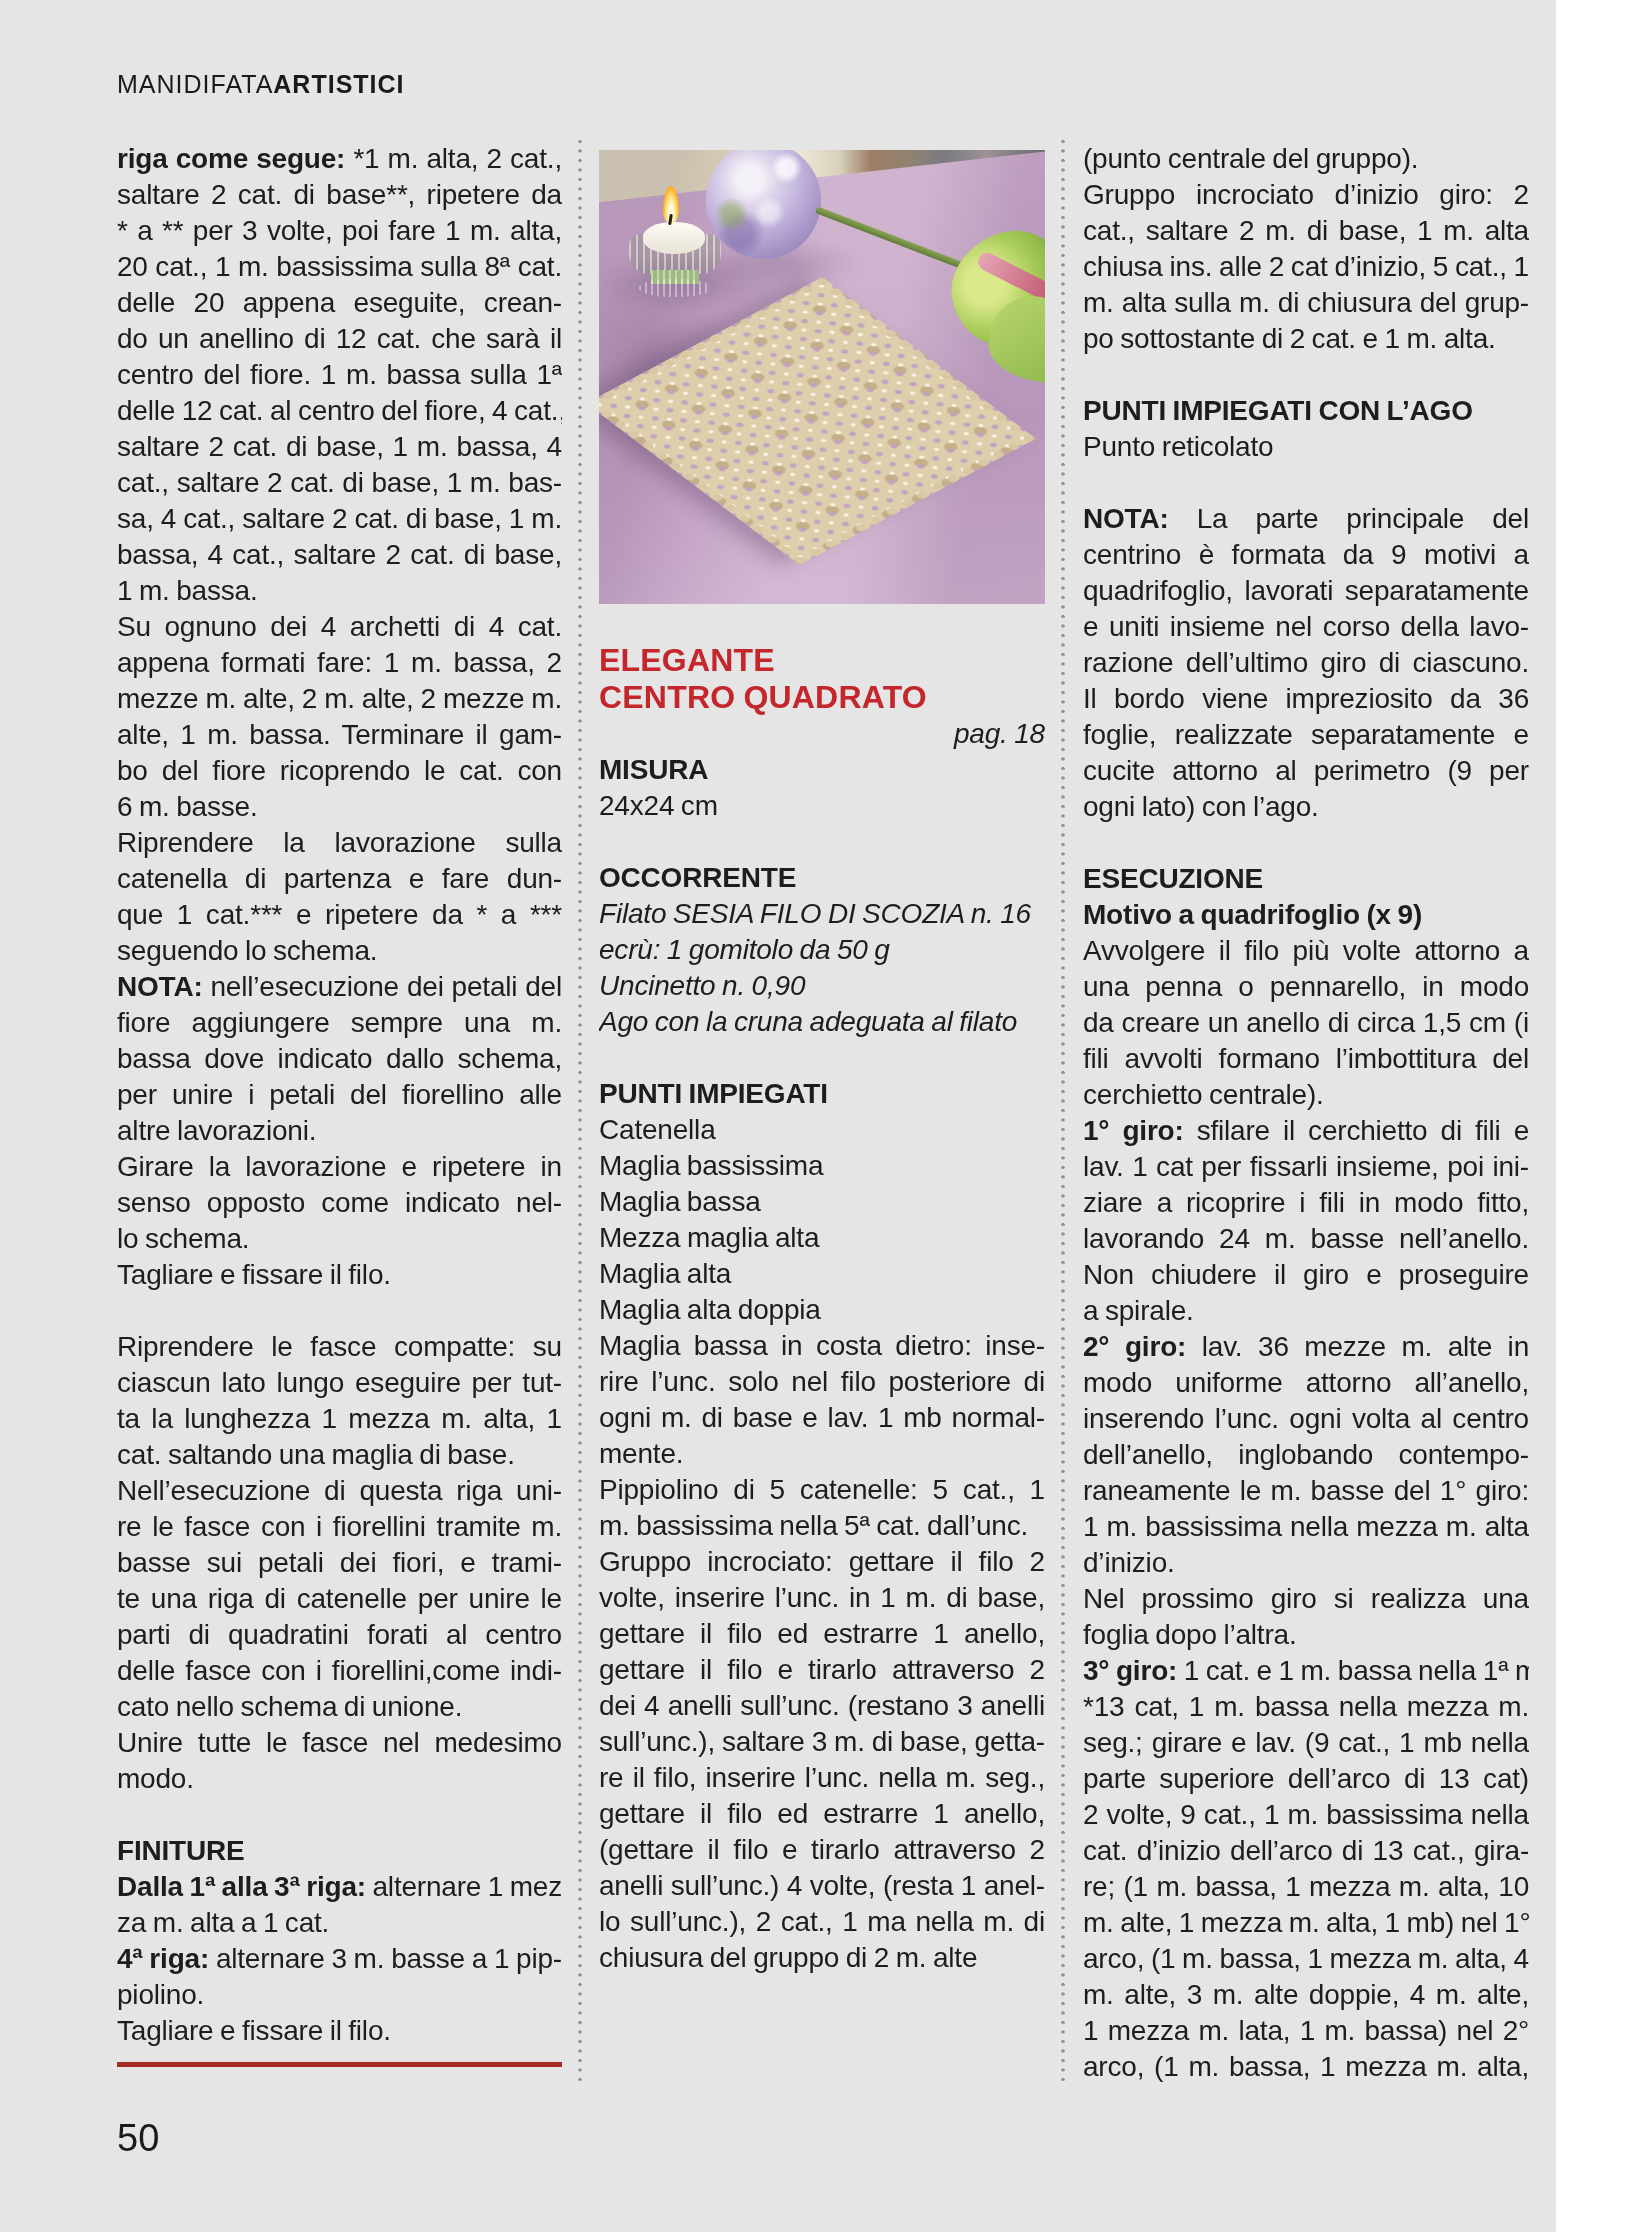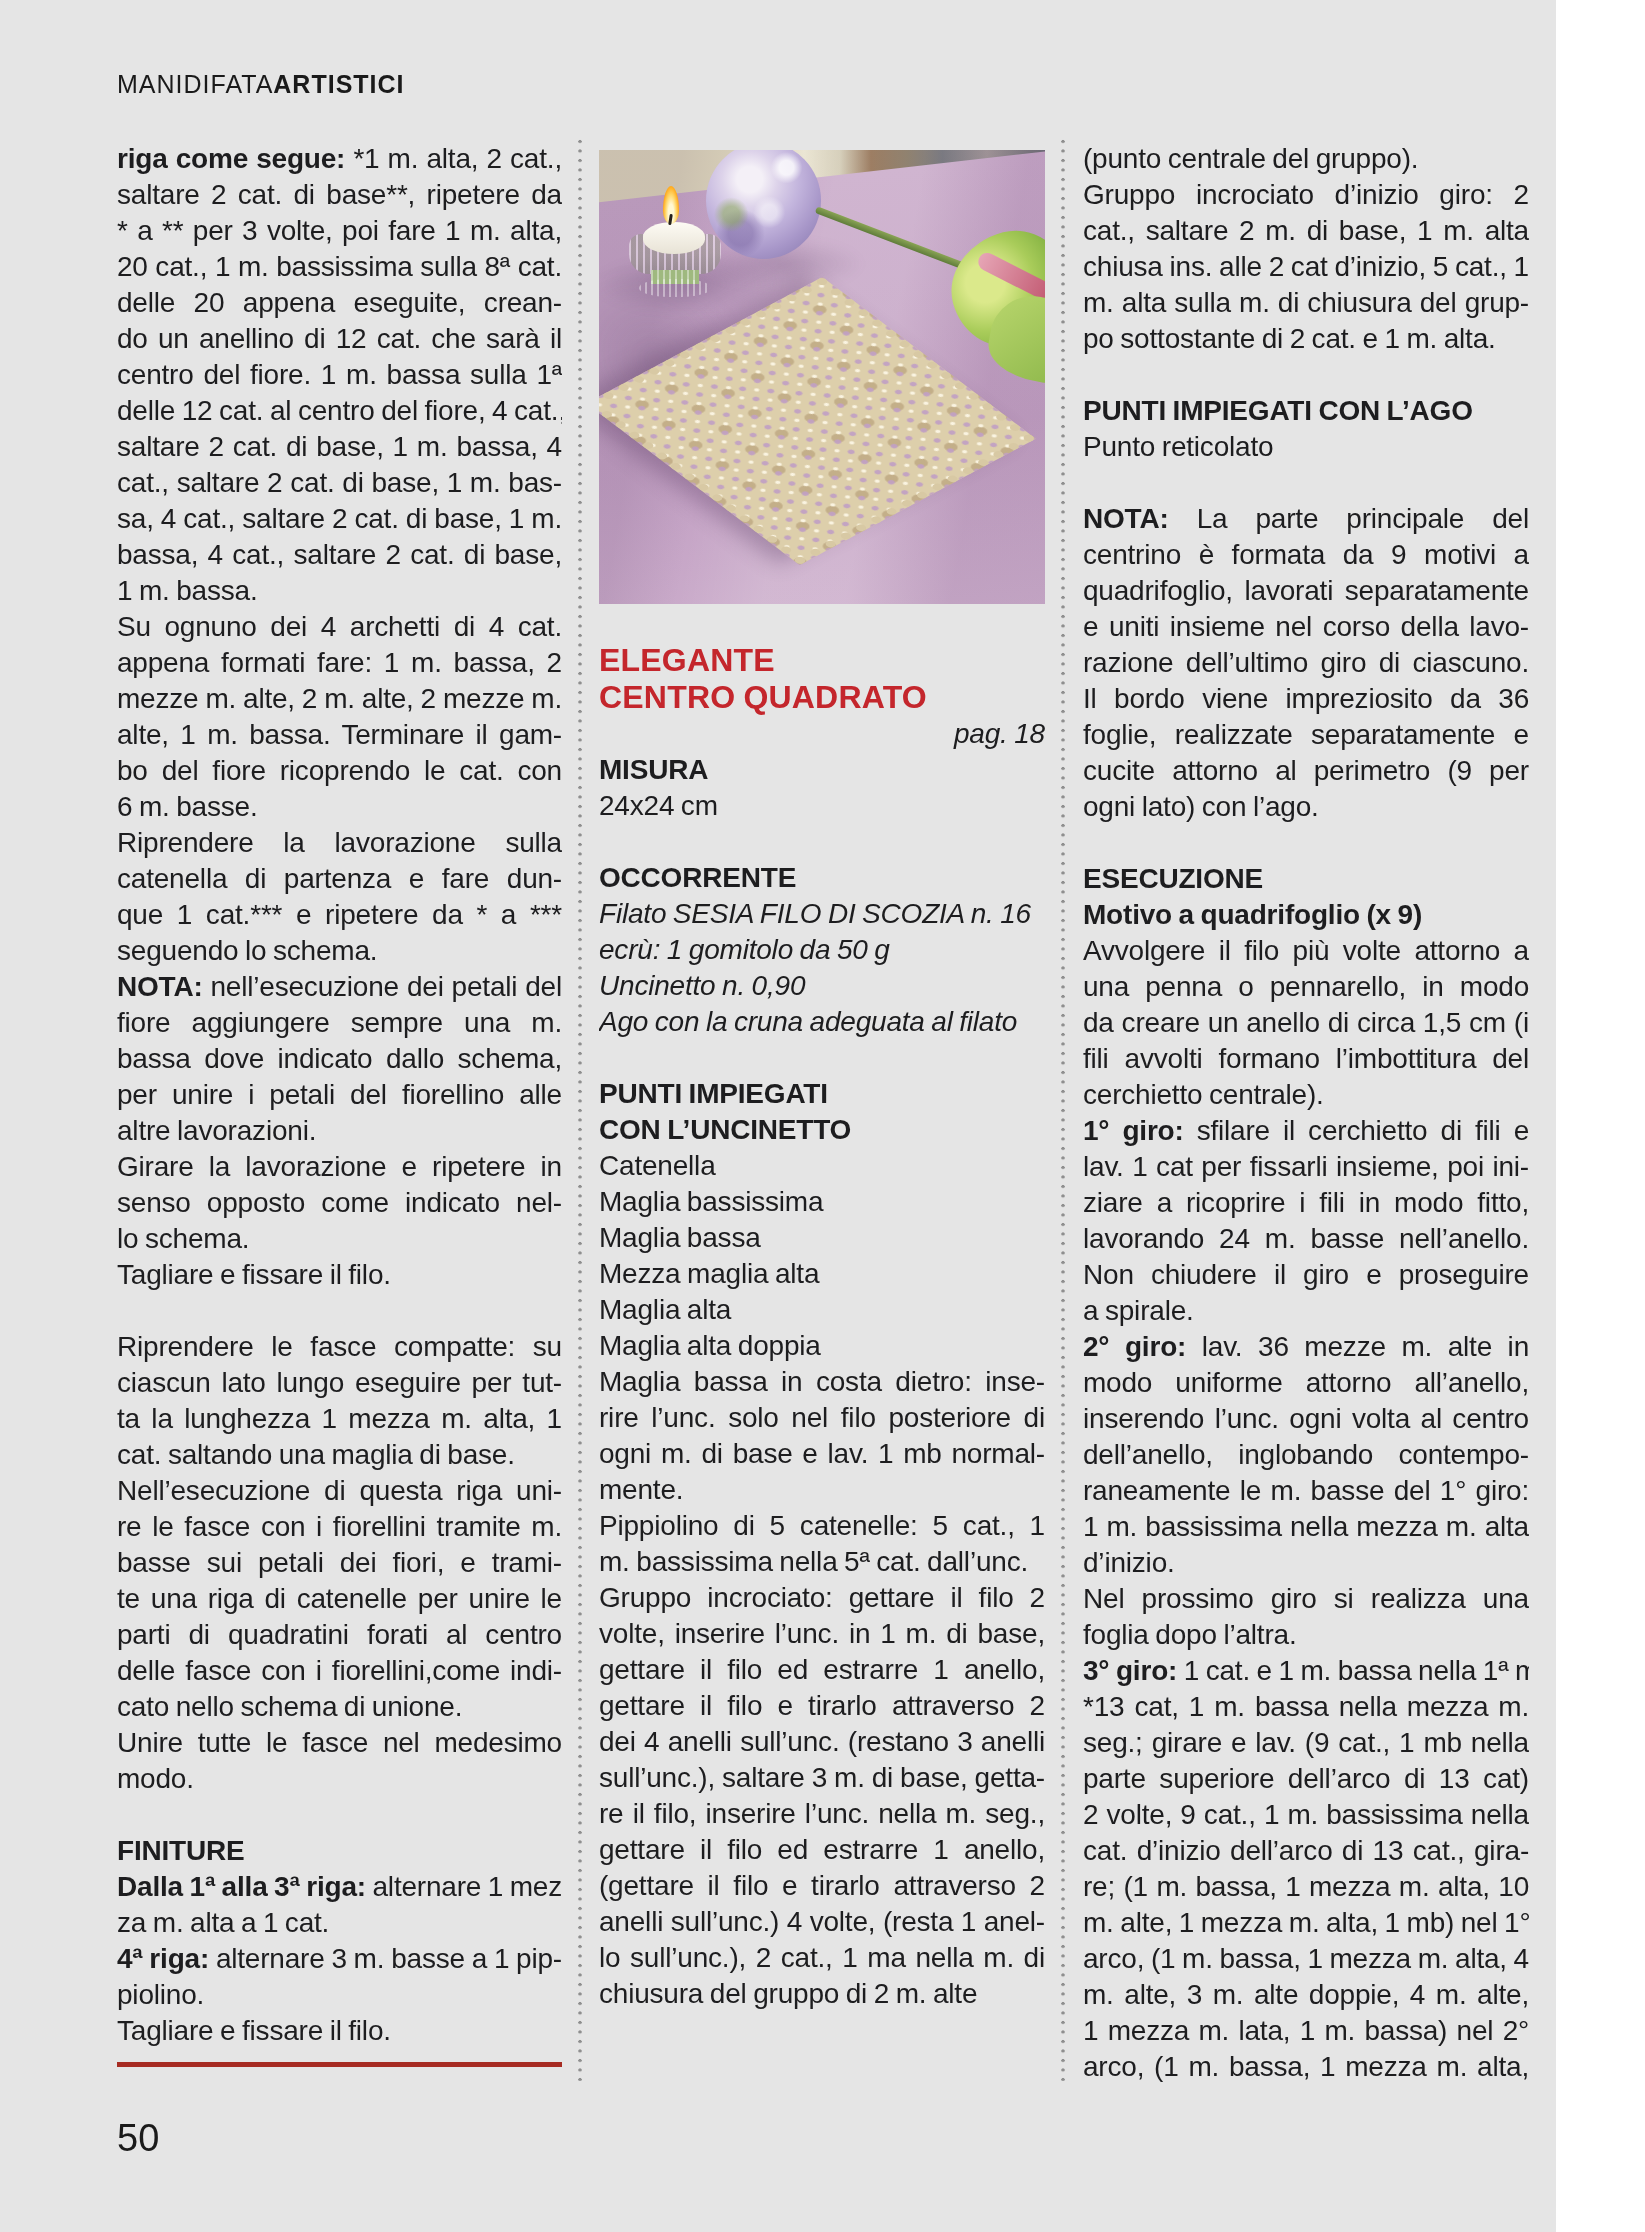--- a/index.html
+++ b/index.html
@@ -223,7 +223,6 @@
       <div class="blk blk-gap"></div>
       <div class="blk blk-h">
         <div class="line jf"><span>PUNTI IMPIEGATI</span></div>
-        <div class="line jf"><span>CON L’UNCINETTO</span></div>
       </div>
       <div class="blk blk-plain">
         <div class="line jf"><span>Catenella</span></div>

